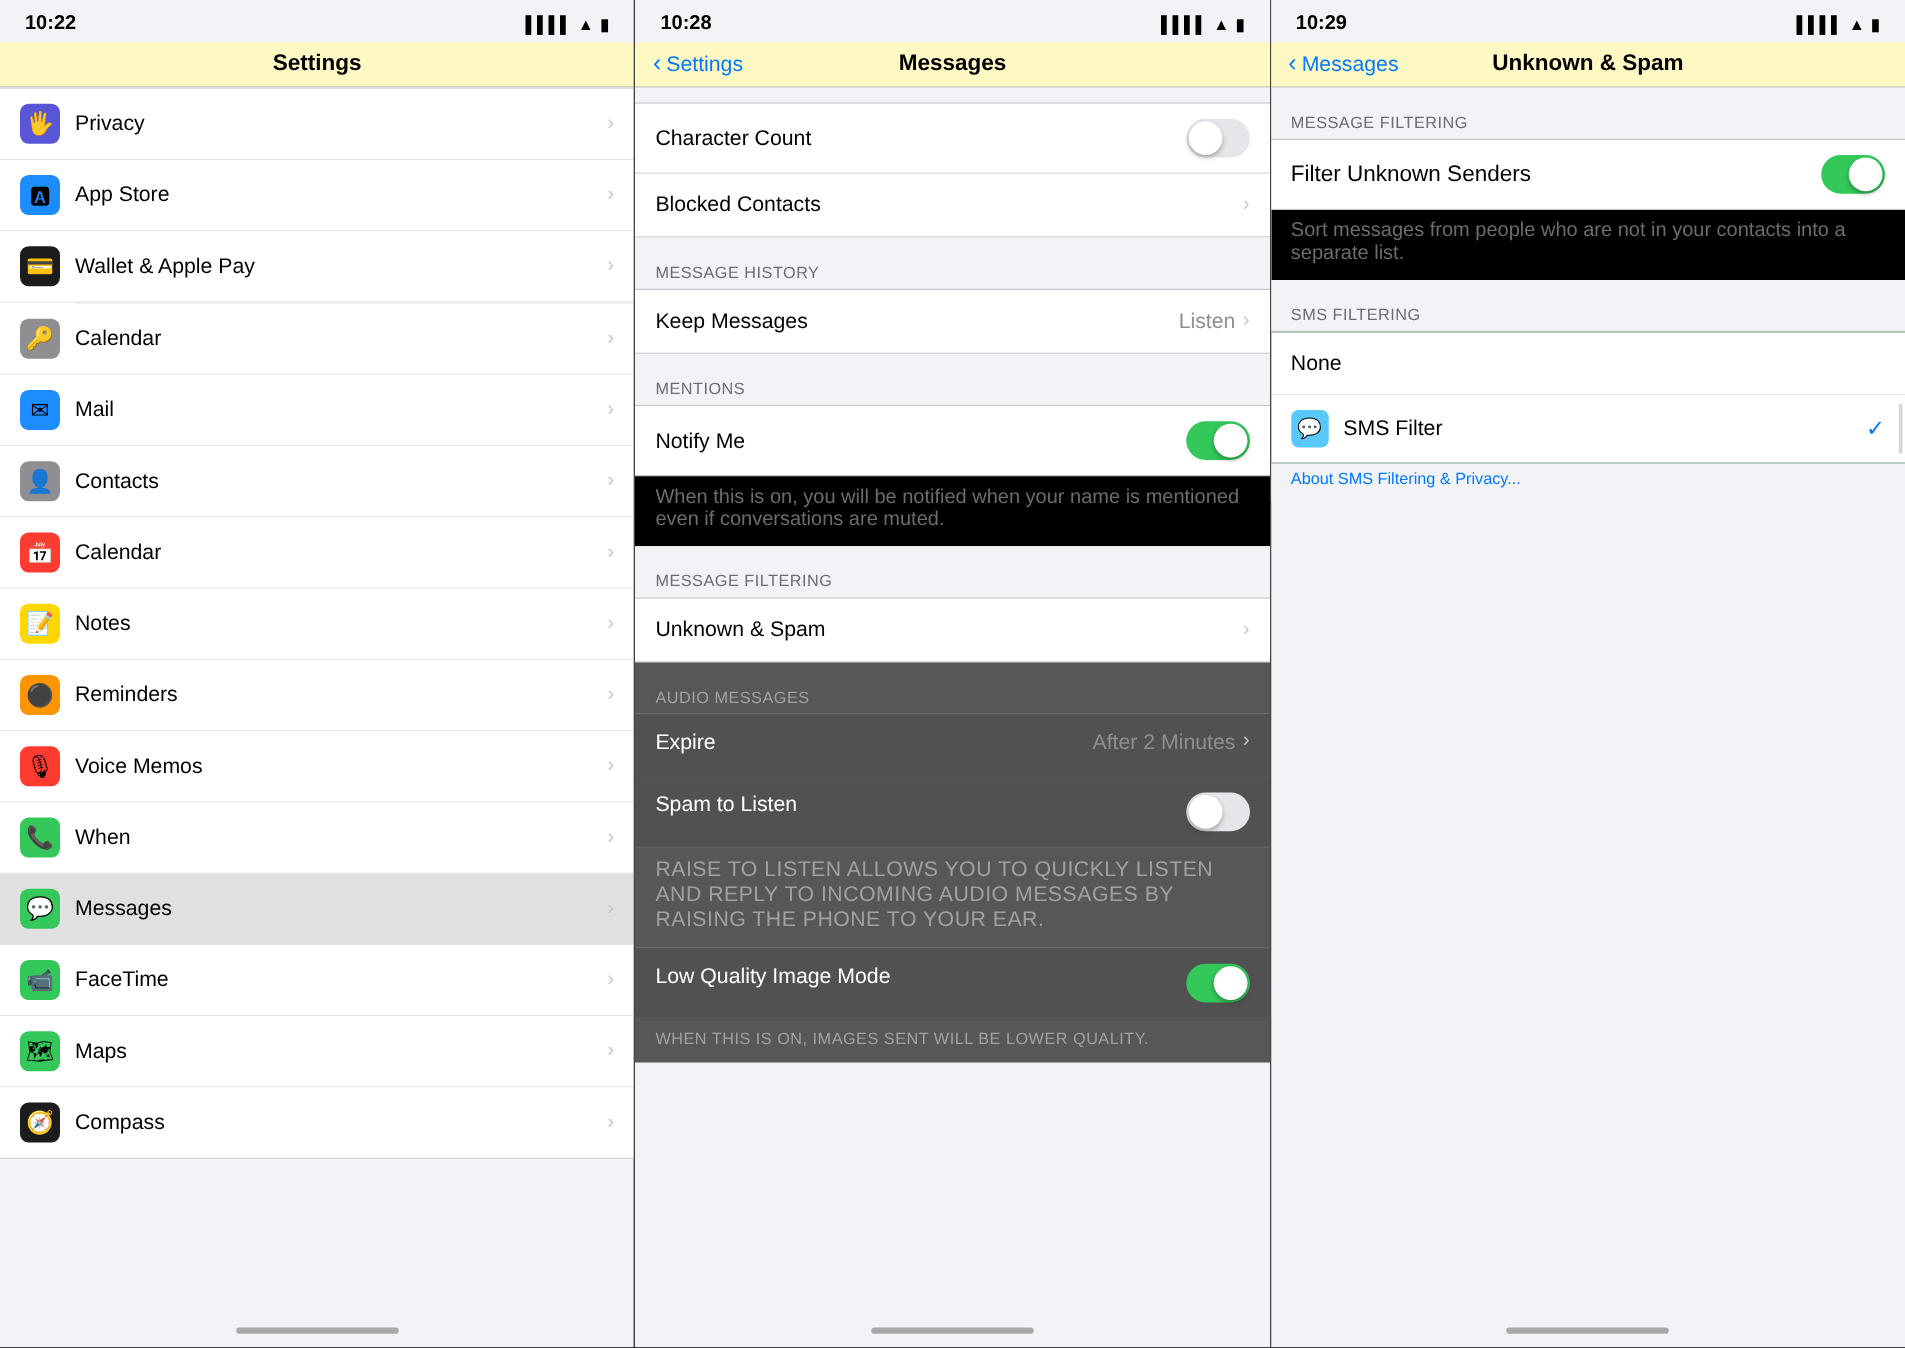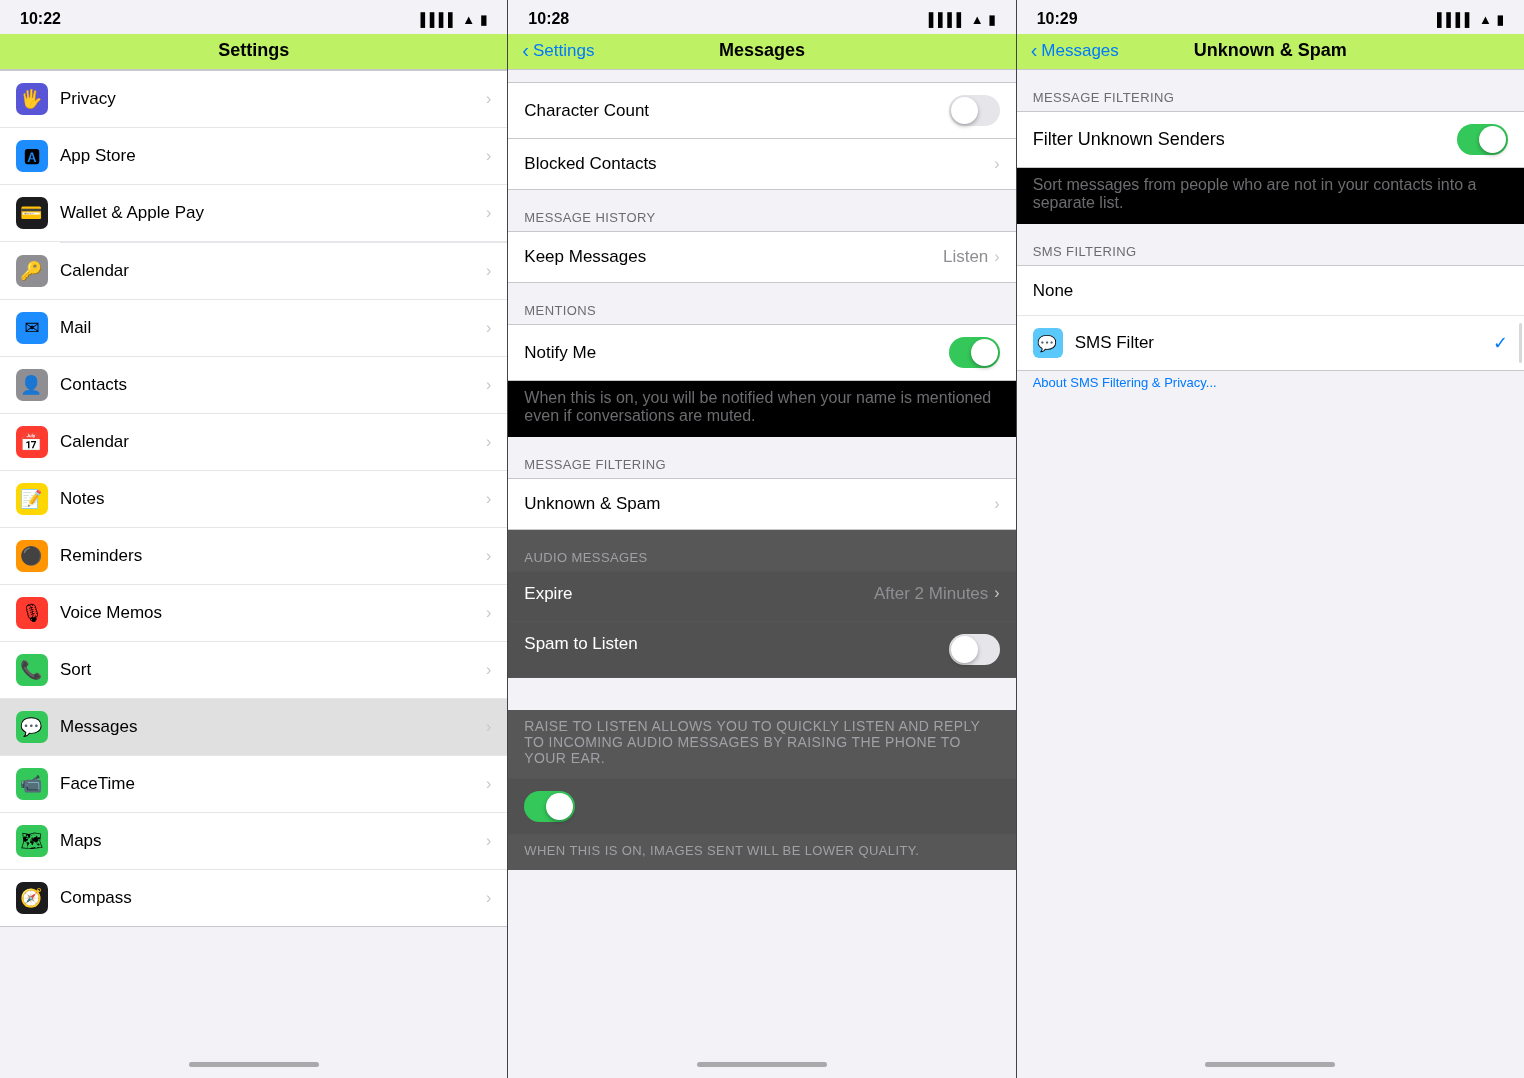--- a/index.html
+++ b/index.html
@@ -42,9 +42,9 @@
     .nav-bar {
       display: flex;
       justify-content: center;
-      align-items: center;
+      align-items: flex-start;
       padding: 6px 16px 8px;
-      background: #bef264;
+      background: #fef9c3;
       position: relative;
       border-bottom: 1px solid #c8c8cc;
     }

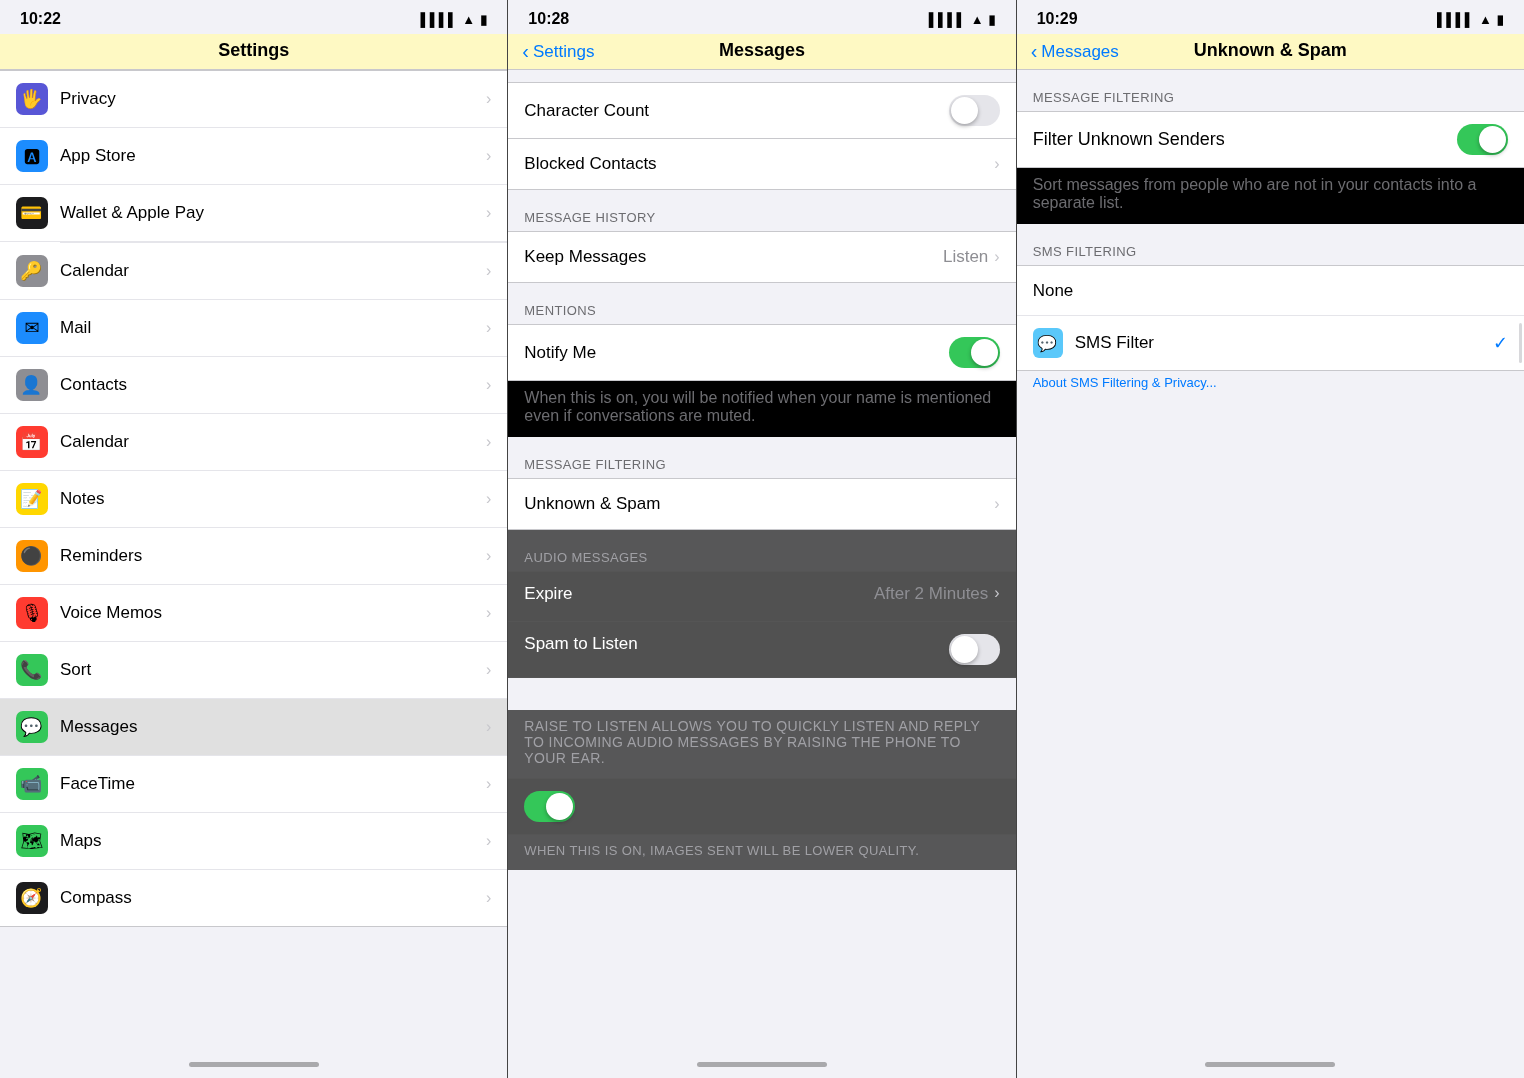--- a/index.html
+++ b/index.html
@@ -323,7 +323,7 @@
 
       <div class="settings-item">
         <div class="settings-item-icon" style="background:#34c759;">📞</div>
-        <span class="settings-item-label">Sort</span>
+        <span class="settings-item-label">When</span>
         <span class="chevron">›</span>
       </div>
 

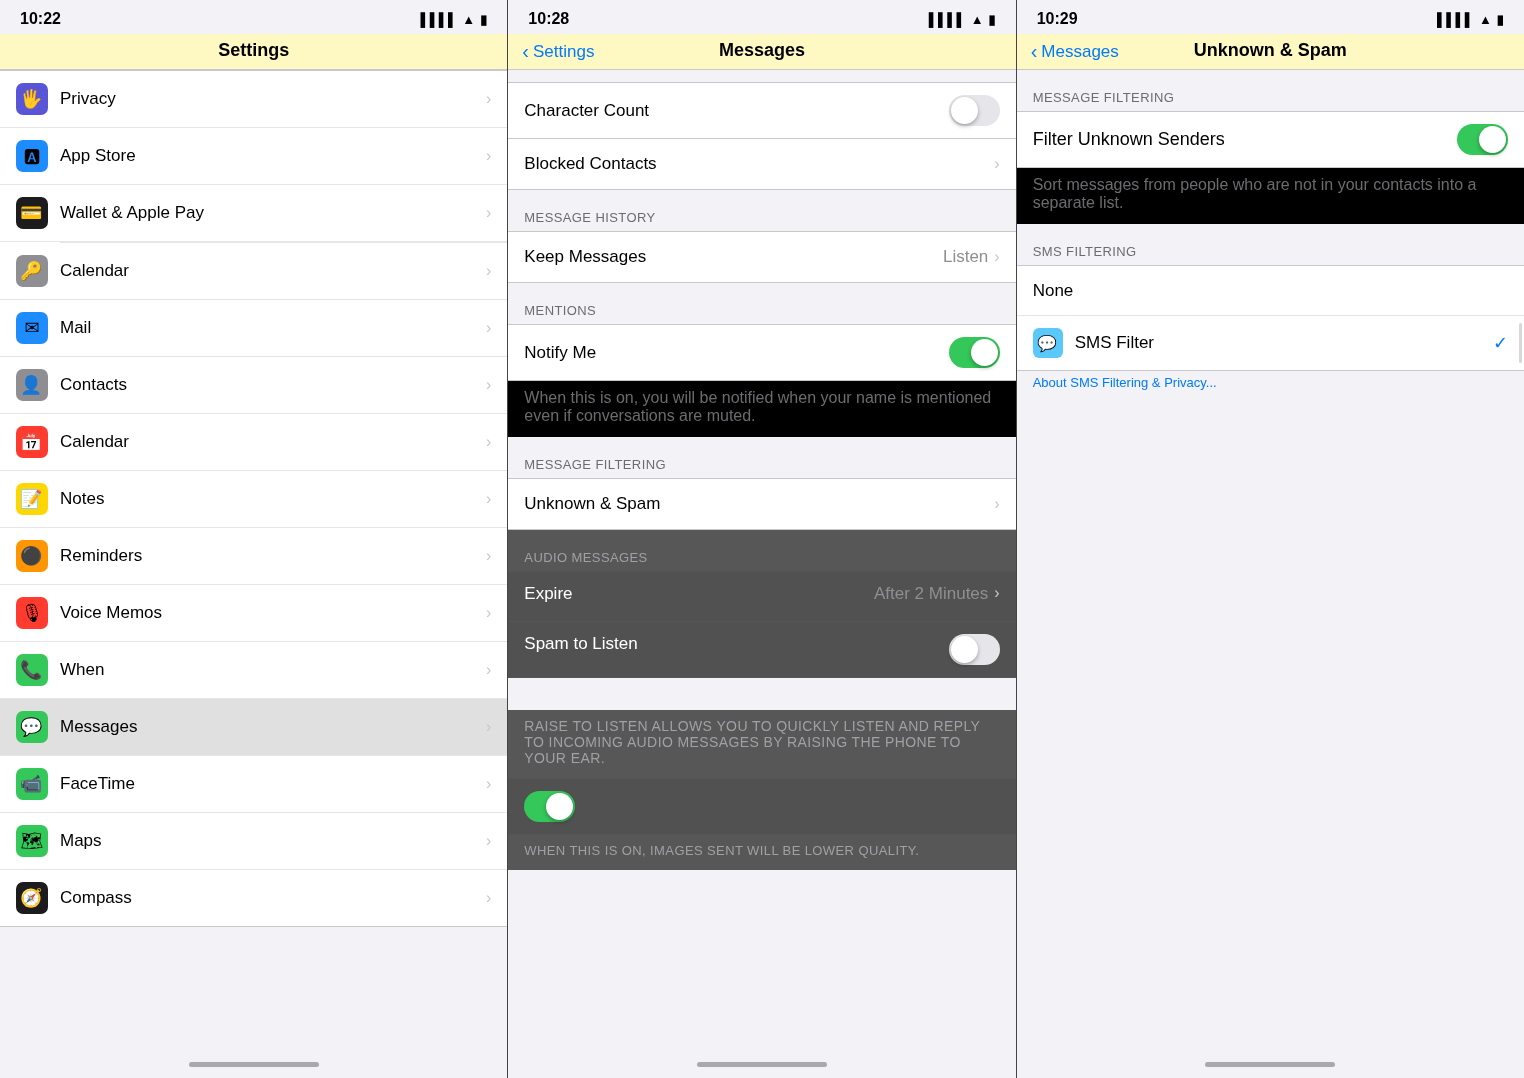--- a/index.html
+++ b/index.html
@@ -439,7 +439,7 @@
         </div>
       </div>
     </div>
-    <div class="dark-section-header" style="padding-top:8px; font-size:14px; color:#a0a0a5; background:rgba(60,60,60,0.85); padding: 8px 16px 12px; margin-top: 32px;">Raise to Listen allows you to quickly listen and reply to incoming audio messages by raising the phone to your ear.</div>
+    <div class="dark-section-header" style="padding-top:8px; font-size:17px; color:#a0a0a5; background:rgba(60,60,60,0.85); padding: 8px 16px 12px;">Raise to Listen allows you to quickly listen and reply to incoming audio messages by raising the phone to your ear.</div>
 
     <div class="dark-settings-list">
       <div class="dark-settings-item">

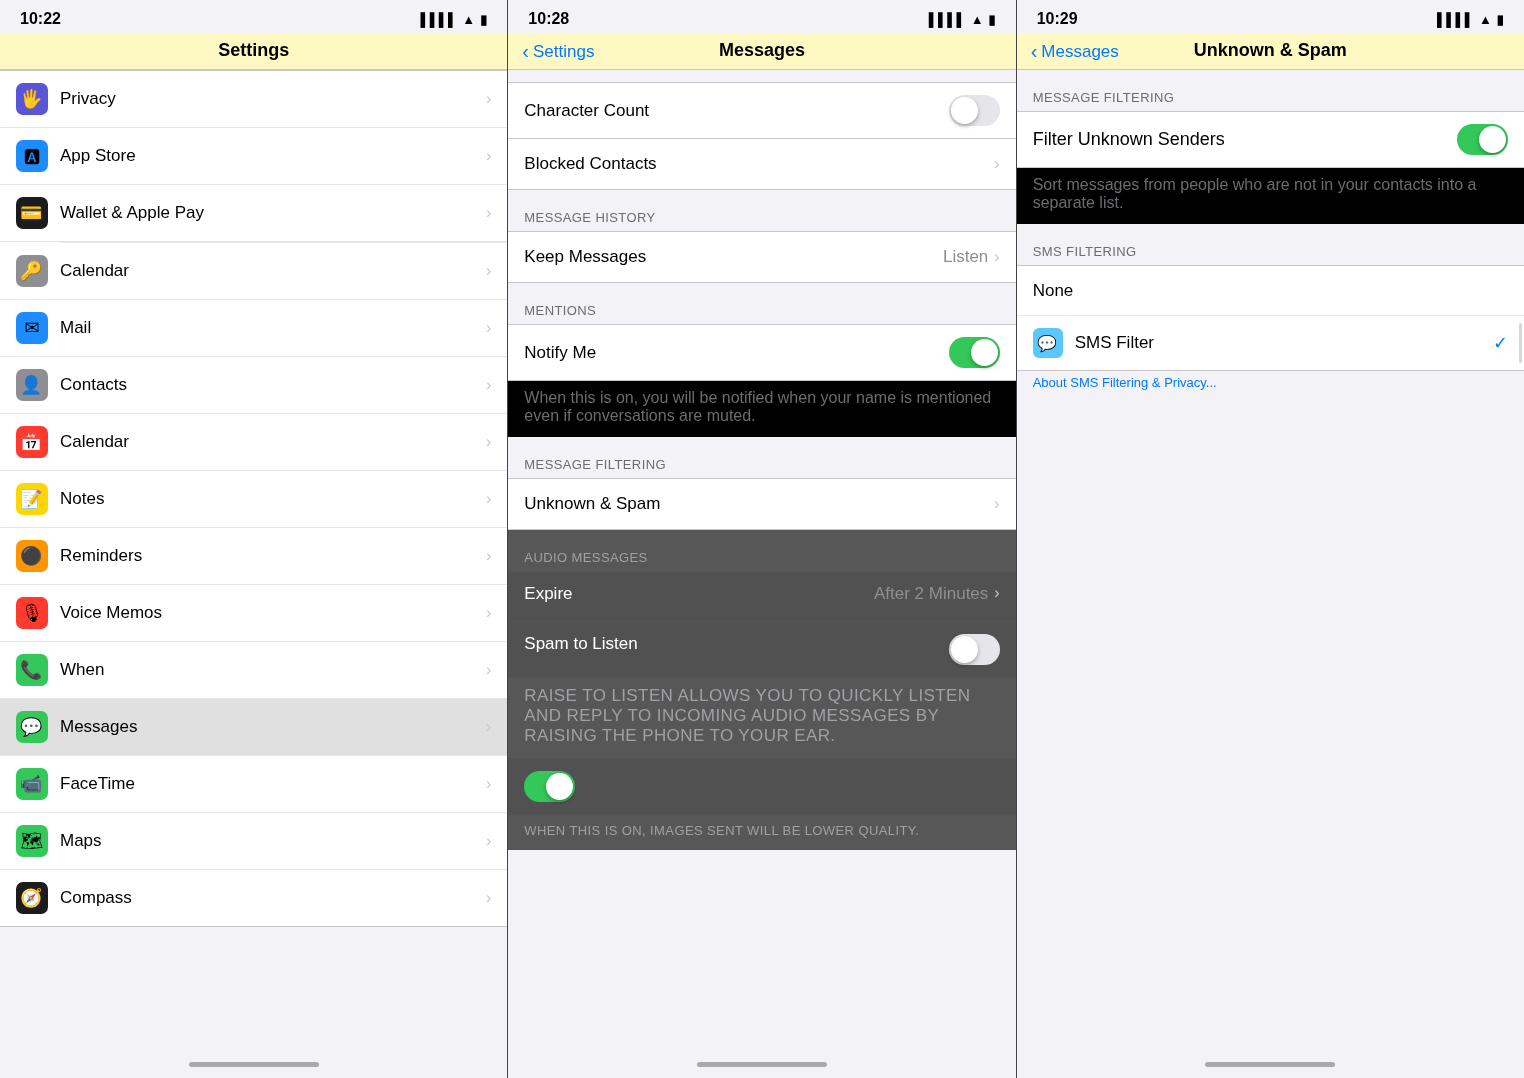--- a/index.html
+++ b/index.html
@@ -443,6 +443,7 @@
 
     <div class="dark-settings-list">
       <div class="dark-settings-item">
+        <span class="dark-settings-item-label">Low Quality Image Mode</span>
         <div class="toggle on">
           <div class="toggle-thumb"></div>
         </div>

